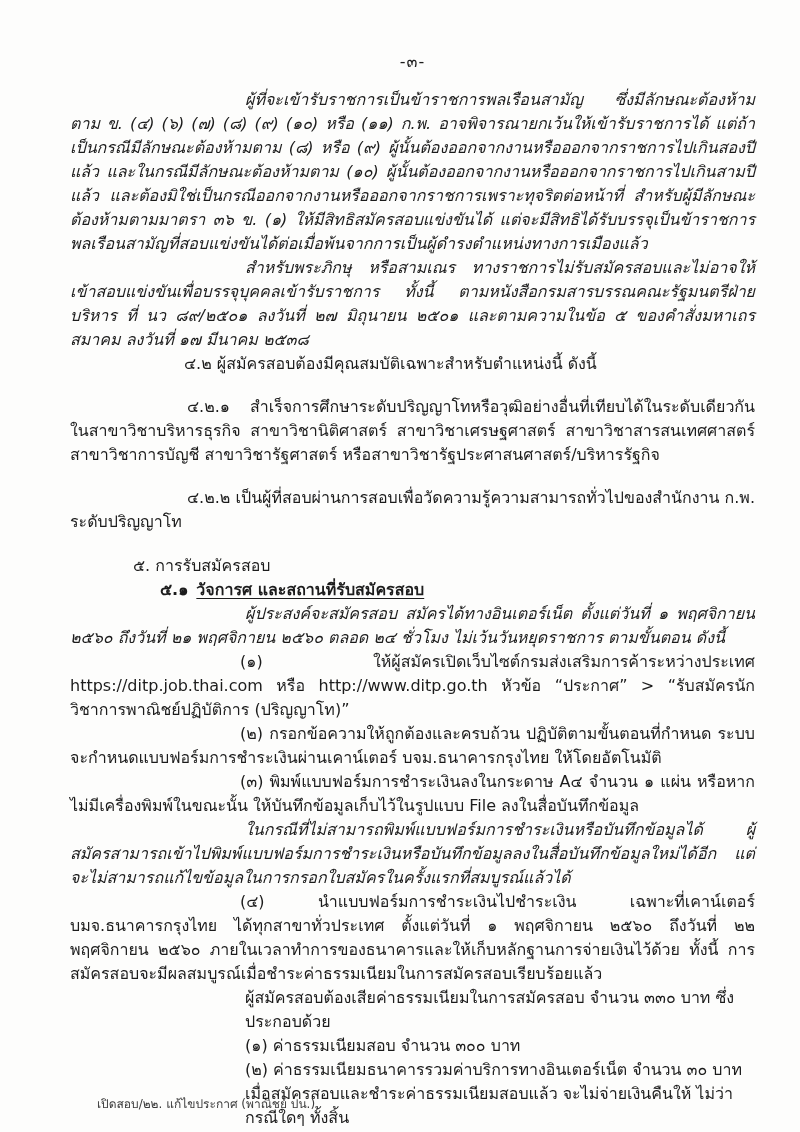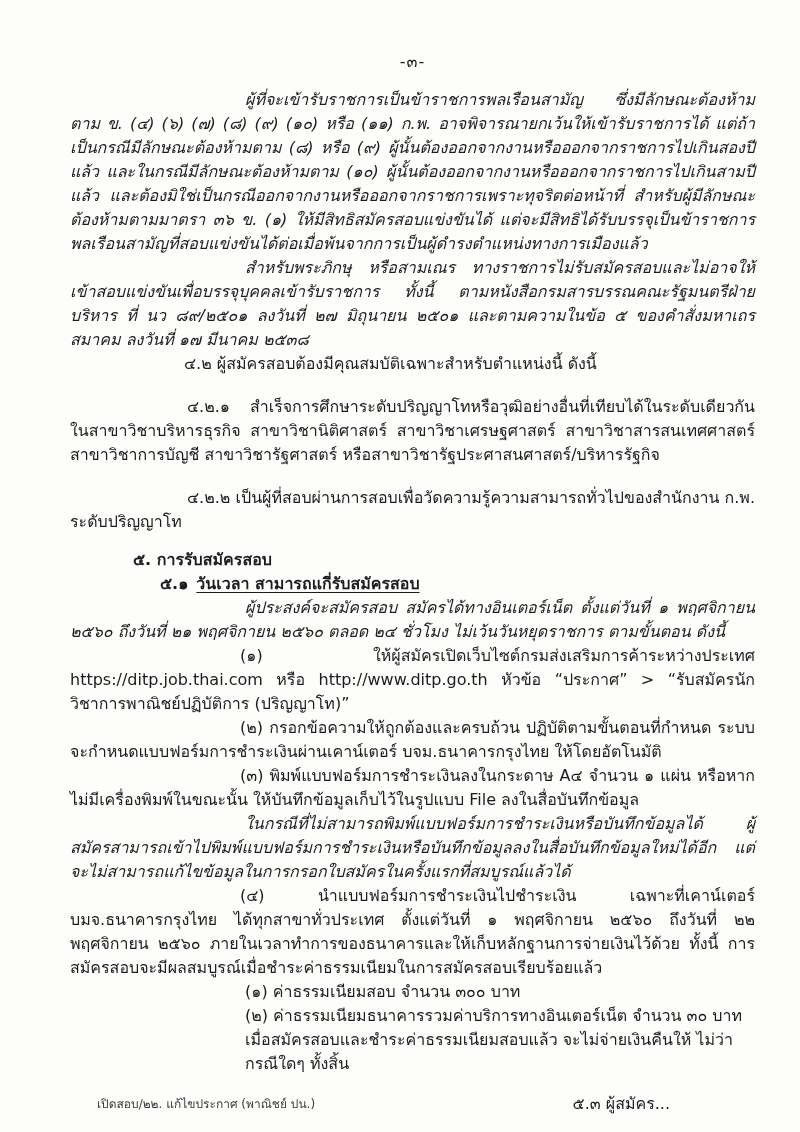--- a/index.html
+++ b/index.html
@@ -34,7 +34,7 @@
   .ind-421   { text-indent: 117px; margin-top: 19px; }
   .ind-step  { text-indent: 170px; }
   .ml-42     { margin-left: 114px; }
-  .h5  { margin-left: 63px; font-weight: bold; margin-top: 14px; }
+  .h5  { margin-left: 63px; font-weight: normal; margin-top: 20px; }
   .h51 { margin-left: 90px; font-weight: bold; }
   .h52 { margin-left: 93px; font-weight: bold; }
   .uline {

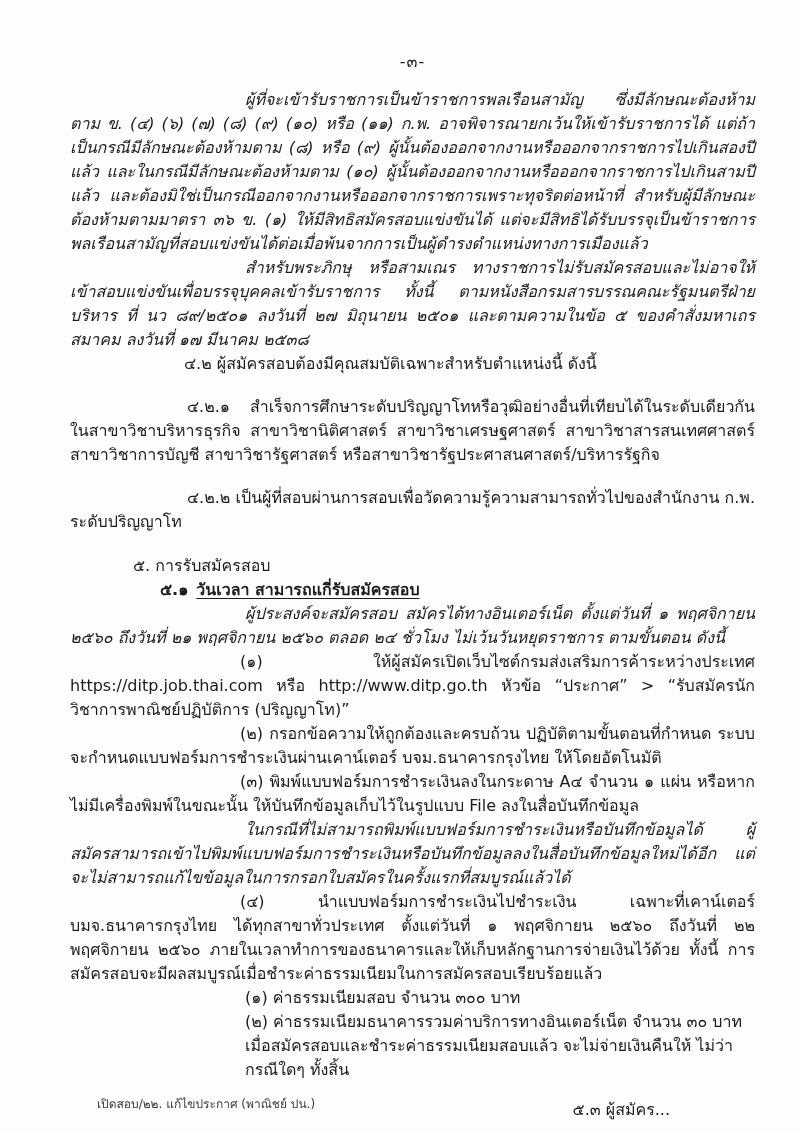--- a/index.html
+++ b/index.html
@@ -77,7 +77,7 @@
   <div class="hline h5">๕. การรับสมัครสอบ</div>
 
   <div class="hline h51">
-    <span class="hnum">๕.๑</span><span class="uline">วันเวลา สามารถแกี่รับสมัครสอบ</span>
+    <span class="hnum">๕.๑</span><span class="uline">วัจการศ และสถานที่รับสมัครสอบ</span>
   </div>
 
   <p class="jp ind-main">ผู้ประสงค์จะสมัครสอบ สมัครได้ทางอินเตอร์เน็ต ตั้งแต่วันที่ ๑ พฤศจิกายน ๒๕๖๐ ถึงวันที่ ๒๑ พฤศจิกายน ๒๕๖๐ ตลอด ๒๔ ชั่วโมง ไม่เว้นวันหยุดราชการ ตามขั้นตอน ดังนี้</p>

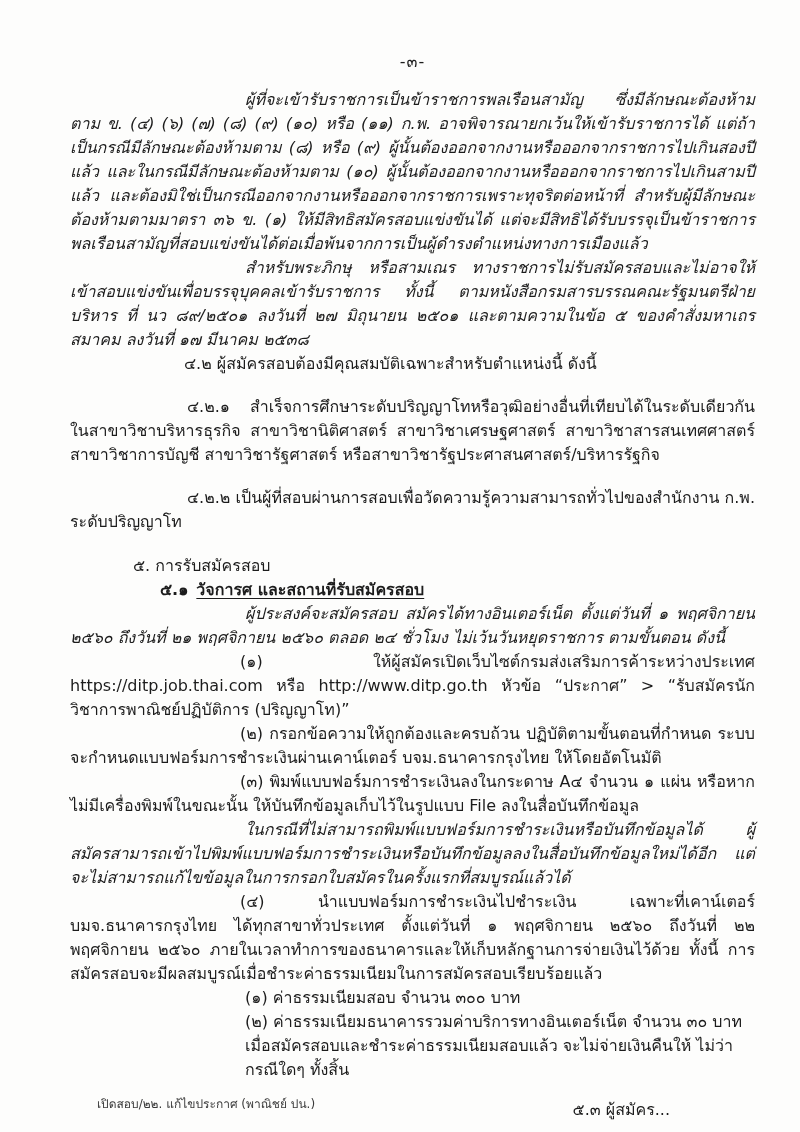--- a/index.html
+++ b/index.html
@@ -93,6 +93,7 @@
   <p class="jp ind-step">(๔) นำแบบฟอร์มการชำระเงินไปชำระเงิน เฉพาะที่เคาน์เตอร์ บมจ.ธนาคารกรุงไทย ได้ทุกสาขาทั่วประเทศ ตั้งแต่วันที่ ๑ พฤศจิกายน ๒๕๖๐ ถึงวันที่ ๒๒ พฤศจิกายน ๒๕๖๐ ภายในเวลาทำการของธนาคารและให้เก็บหลักฐานการจ่ายเงินไว้ด้วย ทั้งนี้ การสมัครสอบจะมีผลสมบูรณ์เมื่อชำระค่าธรรมเนียมในการสมัครสอบเรียบร้อยแล้ว</p>
 
 
+  <p class="fee-line">ผู้สมัครสอบต้องเสียค่าธรรมเนียมในการสมัครสอบ จำนวน ๓๓๐ บาท ซึ่งประกอบด้วย</p>
 
   <p class="fee-line">(๑) ค่าธรรมเนียมสอบ จำนวน ๓๐๐ บาท</p>
 

